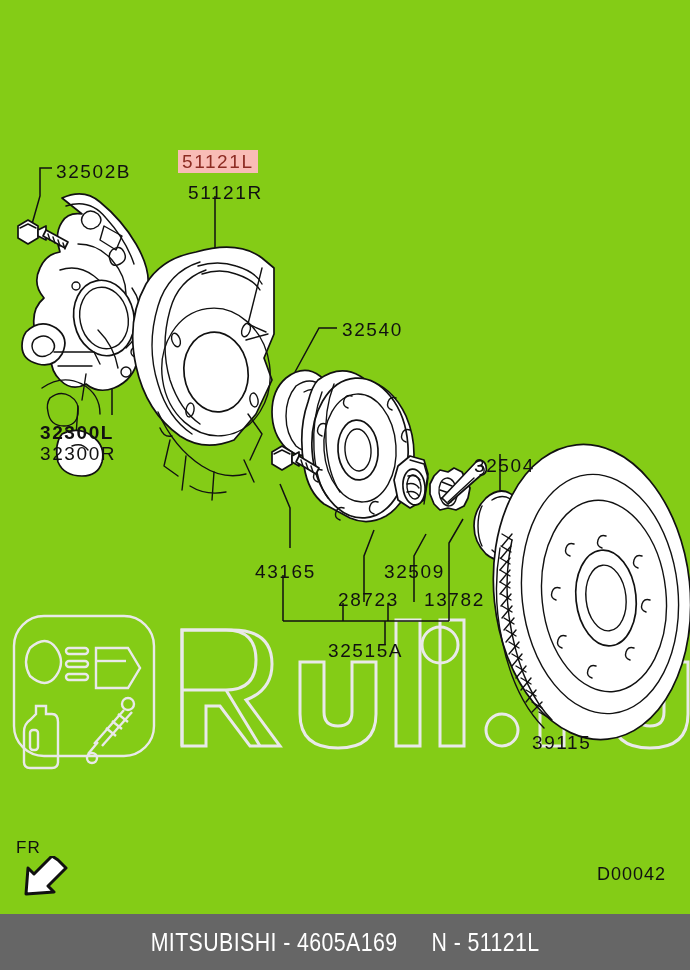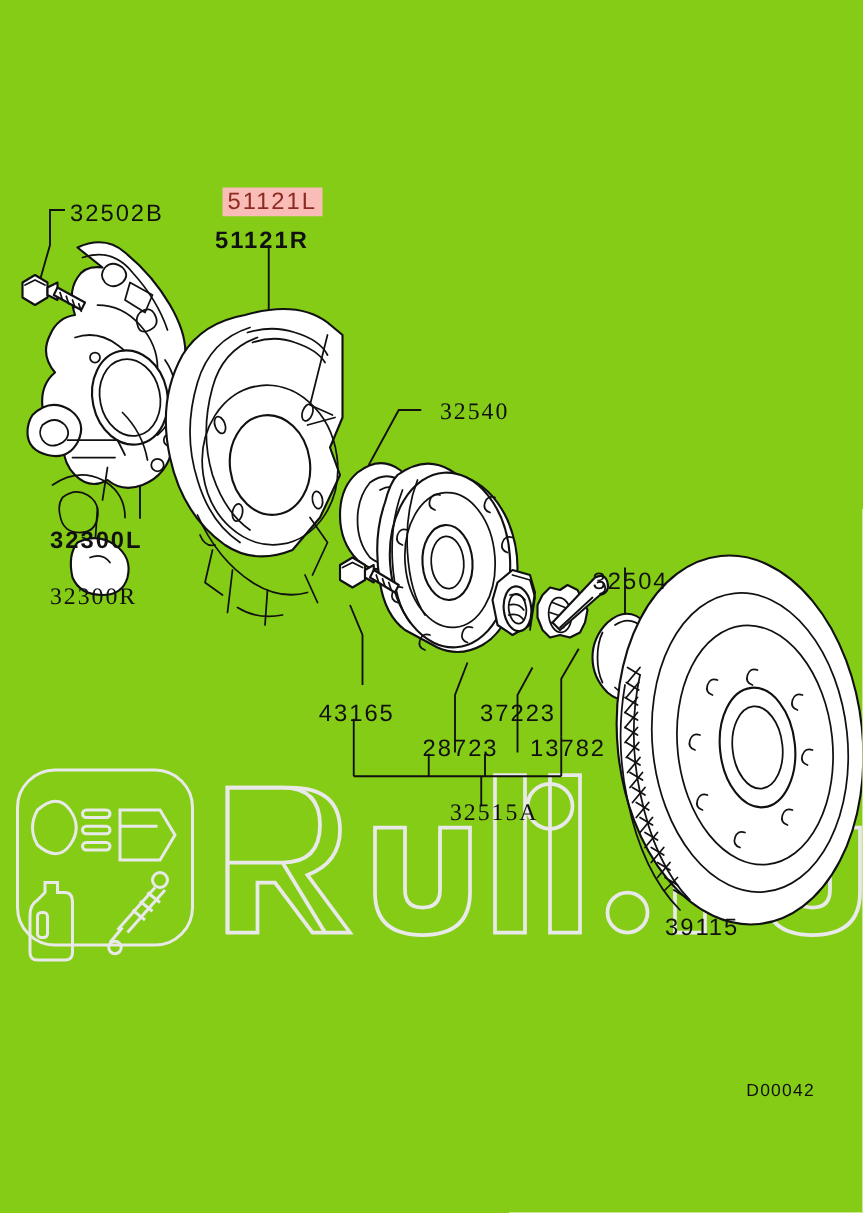--- a/index.html
+++ b/index.html
@@ -289,7 +289,7 @@
 
   <div class="lbl hl" style="left:178px;top:150px;">51121L</div>
 
-  <div class="lbl" style="left:172px;top:183px;font-weight:bold;">51121R</div>
+  <div class="lbl" style="left:188px;top:183px;">51121R</div>
 
   <div class="lbl" style="left:352px;top:320px;font-family:Liberation Serif, serif;">32540</div>
 

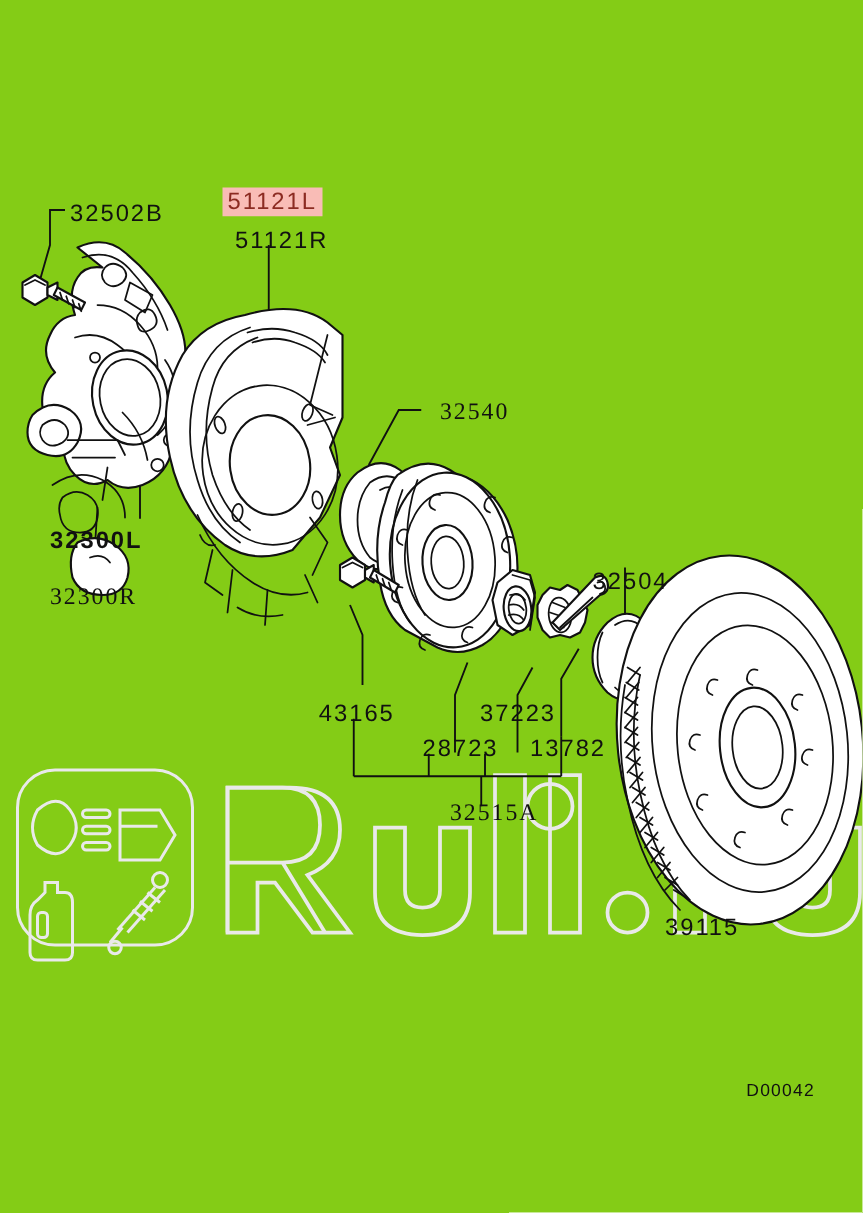--- a/index.html
+++ b/index.html
@@ -291,7 +291,7 @@
 
   <div class="lbl" style="left:188px;top:183px;">51121R</div>
 
-  <div class="lbl" style="left:352px;top:320px;font-family:Liberation Serif, serif;">32540</div>
+  <div class="lbl" style="left:342px;top:320px;">32540</div>
 
   <div class="lbl" style="left:40px;top:423px;font-weight:bold;">32300L</div>
 

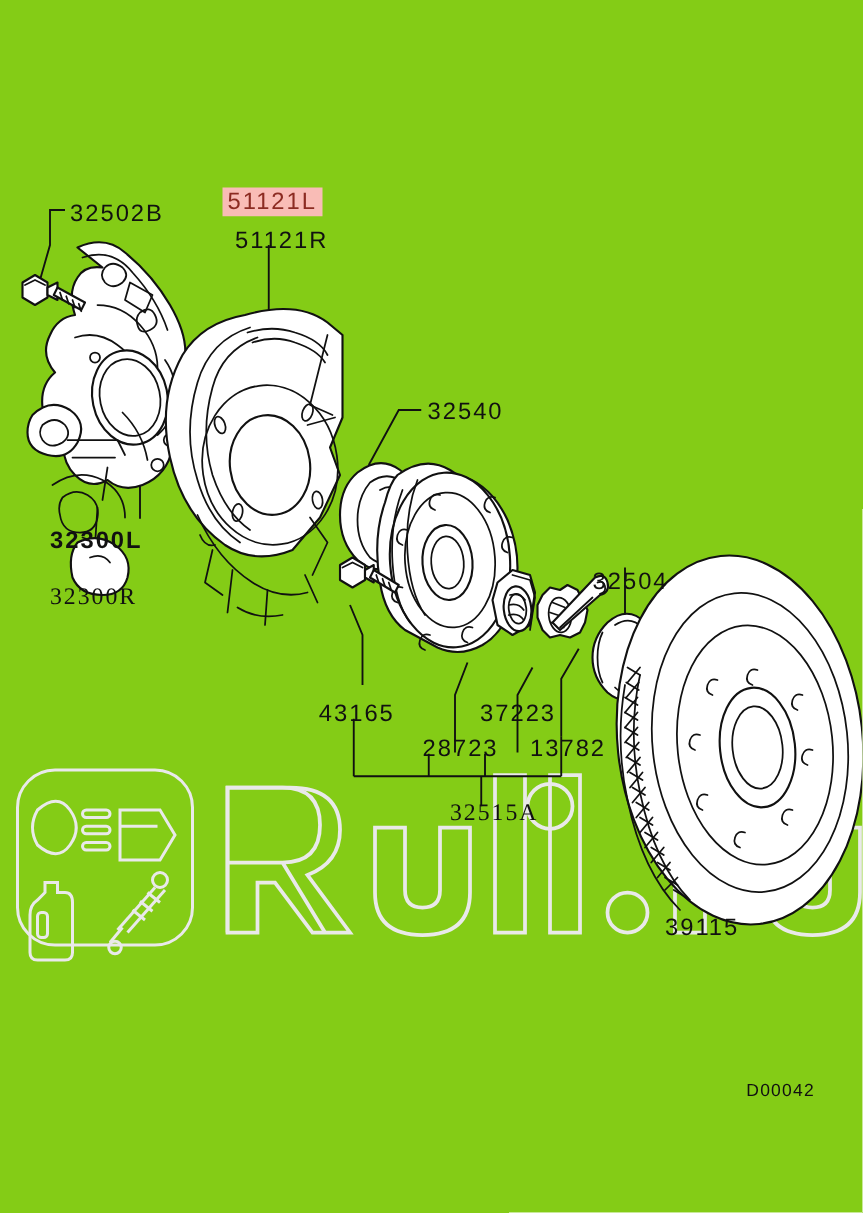--- a/index.html
+++ b/index.html
@@ -295,7 +295,7 @@
 
   <div class="lbl" style="left:40px;top:423px;font-weight:bold;">32300L</div>
 
-  <div class="lbl" style="left:40px;top:468px;font-family:Liberation Serif, serif;">32300R</div>
+  <div class="lbl" style="left:40px;top:444px;">32300R</div>
 
   <div class="lbl" style="left:474px;top:456px;">32504</div>
 

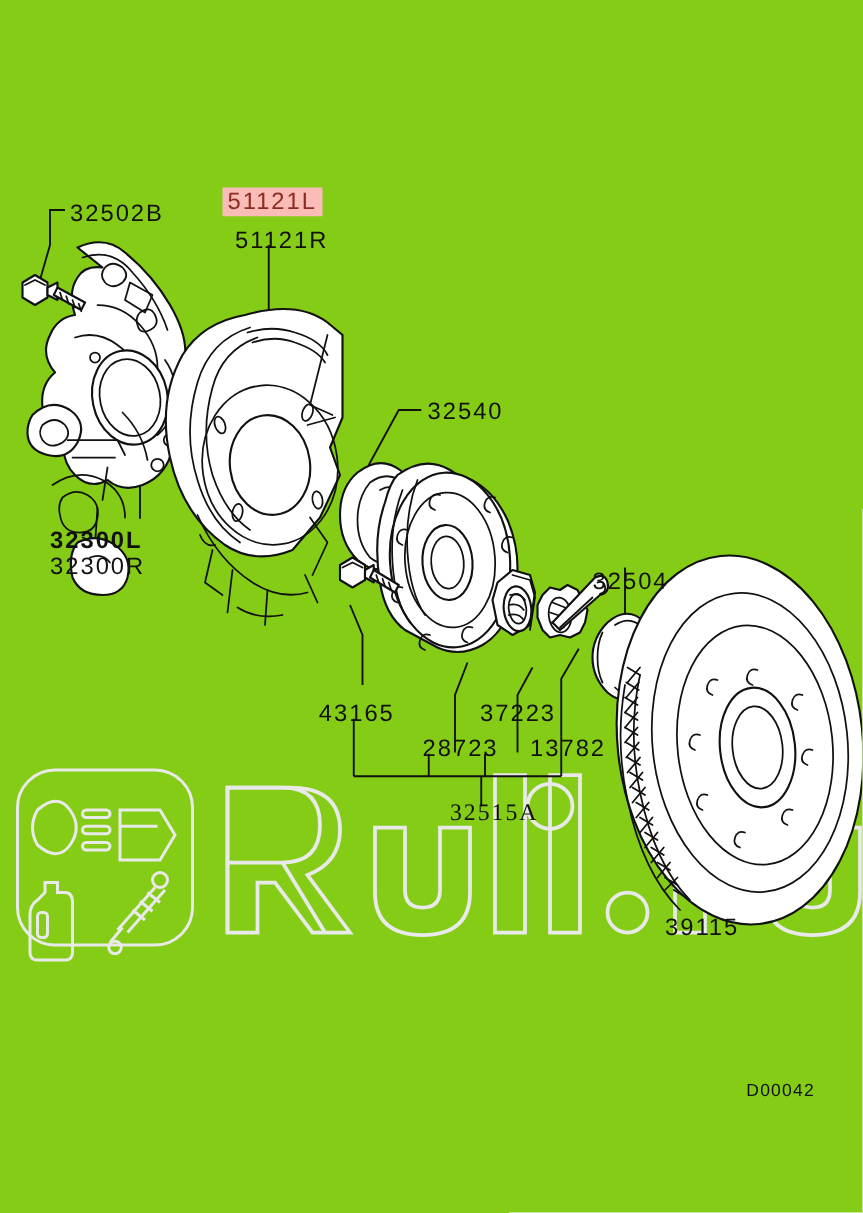--- a/index.html
+++ b/index.html
@@ -301,7 +301,7 @@
 
   <div class="lbl" style="left:255px;top:562px;">43165</div>
 
-  <div class="lbl" style="left:384px;top:562px;">37223</div>
+  <div class="lbl" style="left:384px;top:562px;">32509</div>
 
   <div class="lbl" style="left:338px;top:590px;">28723</div>
 

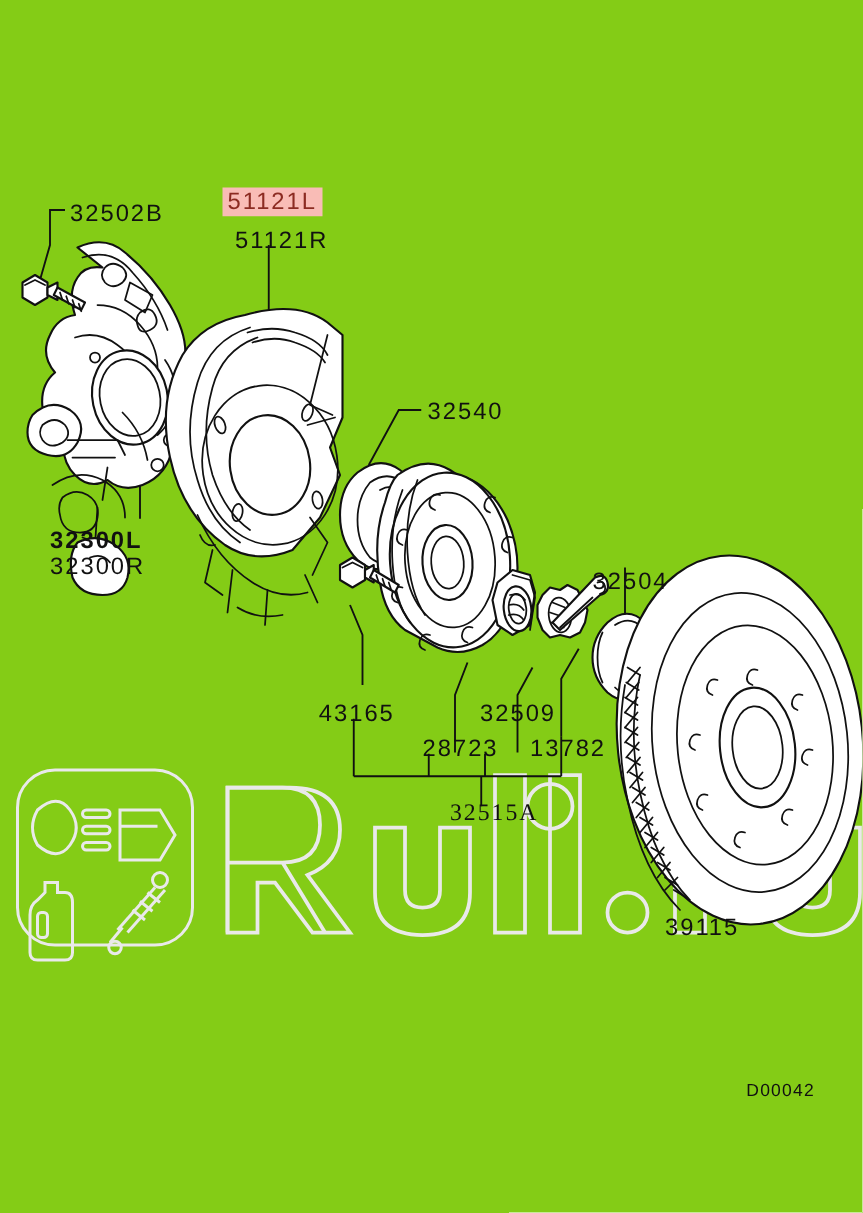--- a/index.html
+++ b/index.html
@@ -307,7 +307,7 @@
 
   <div class="lbl" style="left:424px;top:590px;">13782</div>
 
-  <div class="lbl" style="left:360px;top:641px;font-family:Liberation Serif, serif;">32515A</div>
+  <div class="lbl" style="left:328px;top:641px;">32515A</div>
 
   <div class="lbl" style="left:532px;top:733px;">39115</div>
 

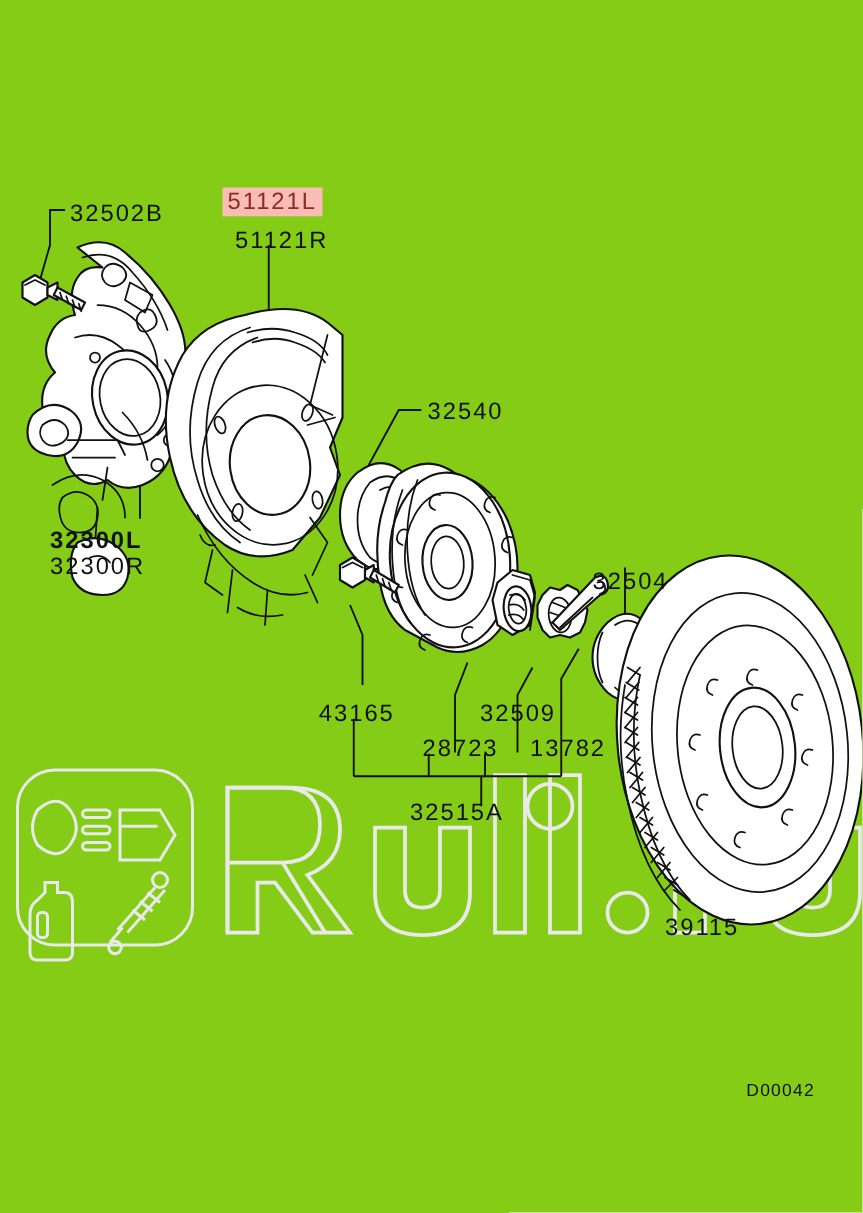--- a/index.html
+++ b/index.html
@@ -311,6 +311,12 @@
 
   <div class="lbl" style="left:532px;top:733px;">39115</div>
 
+  <div id="frmark">
+    <div class="frtxt">FR</div>
+    <svg width="64" height="44" viewBox="0 0 64 44" style="position:absolute;left:0;top:18px;">
+      <path d="M44 4 L52 12 L34 30 L40 36 L12 38 L14 12 L20 18 L38 0 Z" fill="#ffffff" stroke="#111111" stroke-width="3" stroke-linejoin="round"></path>
+    </svg>
+  </div>
 
   <div class="lbl small" style="left:597px;top:865px;letter-spacing:1px;">D00042</div>
 

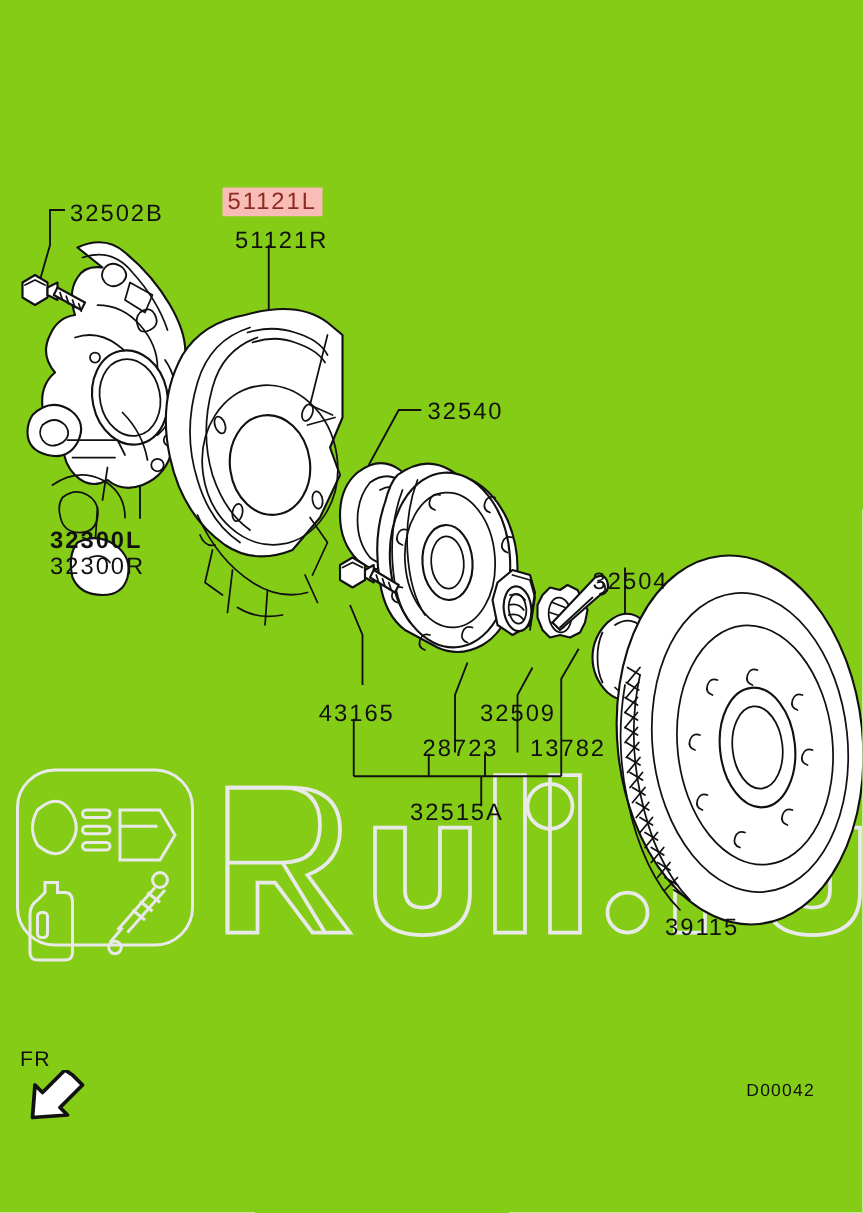--- a/index.html
+++ b/index.html
@@ -15,7 +15,7 @@
   .lbl{position:absolute;font-family:"Liberation Sans",sans-serif;font-size:19px;color:#111;
        letter-spacing:1.6px;white-space:nowrap;line-height:1;}
   .lbl.hl{background:#f9bcb6;color:#8c2b22;padding:2px 4px;}
-  .lbl.small{font-size:14px;letter-spacing:1.2px;}
+  .lbl.small{font-size:18px;letter-spacing:1.2px;}
 
   
   #frmark{position:absolute;left:14px;top:838px;width:64px;height:58px;}

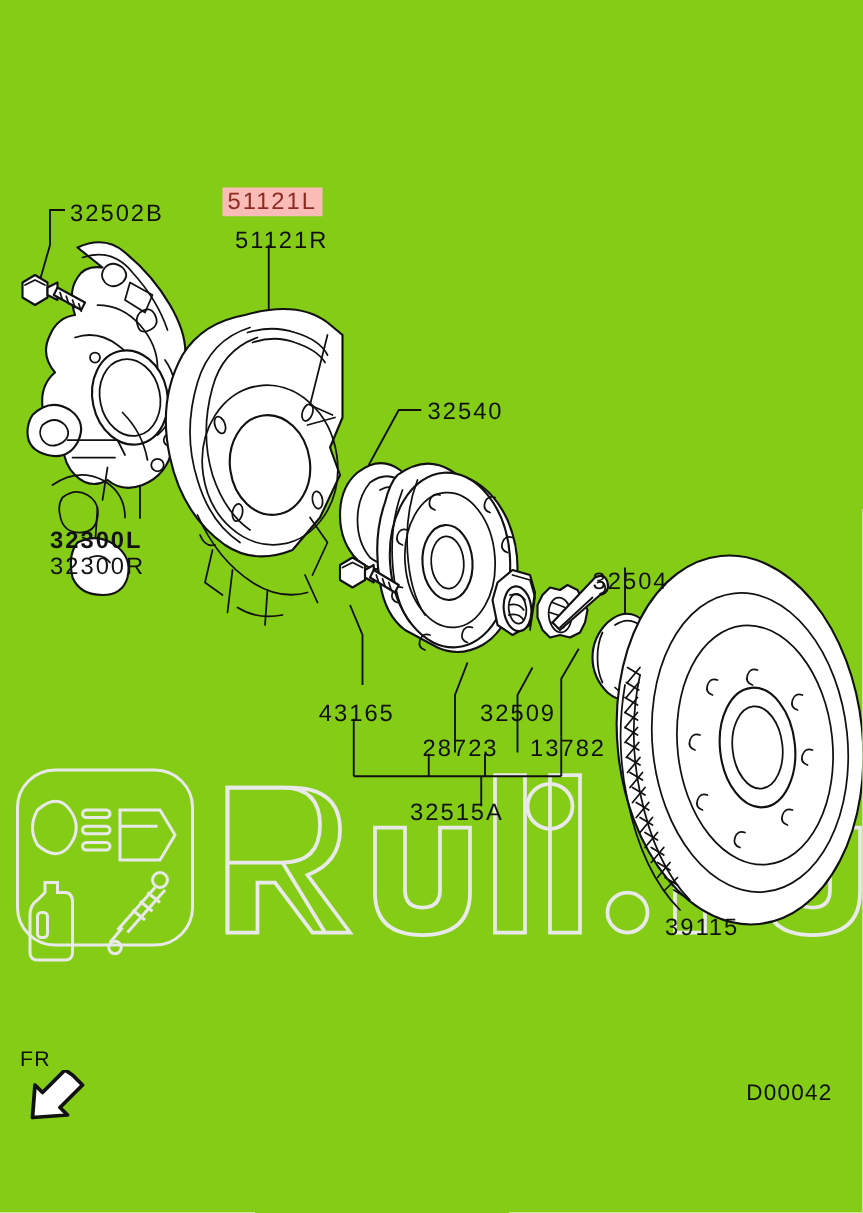--- a/index.html
+++ b/index.html
@@ -320,6 +320,17 @@
 
   <div class="lbl small" style="left:597px;top:865px;letter-spacing:1px;">D00042</div>
 
+  <div id="footer">
+    <div class="ftxt">
+      <span>MITSUBISHI</span>
+      <span>-</span>
+      <span>4605A169</span>
+      <span class="gap"></span>
+      <span>N</span>
+      <span>-</span>
+      <span>51121L</span>
+    </div>
+  </div>
 
 </div>
 

